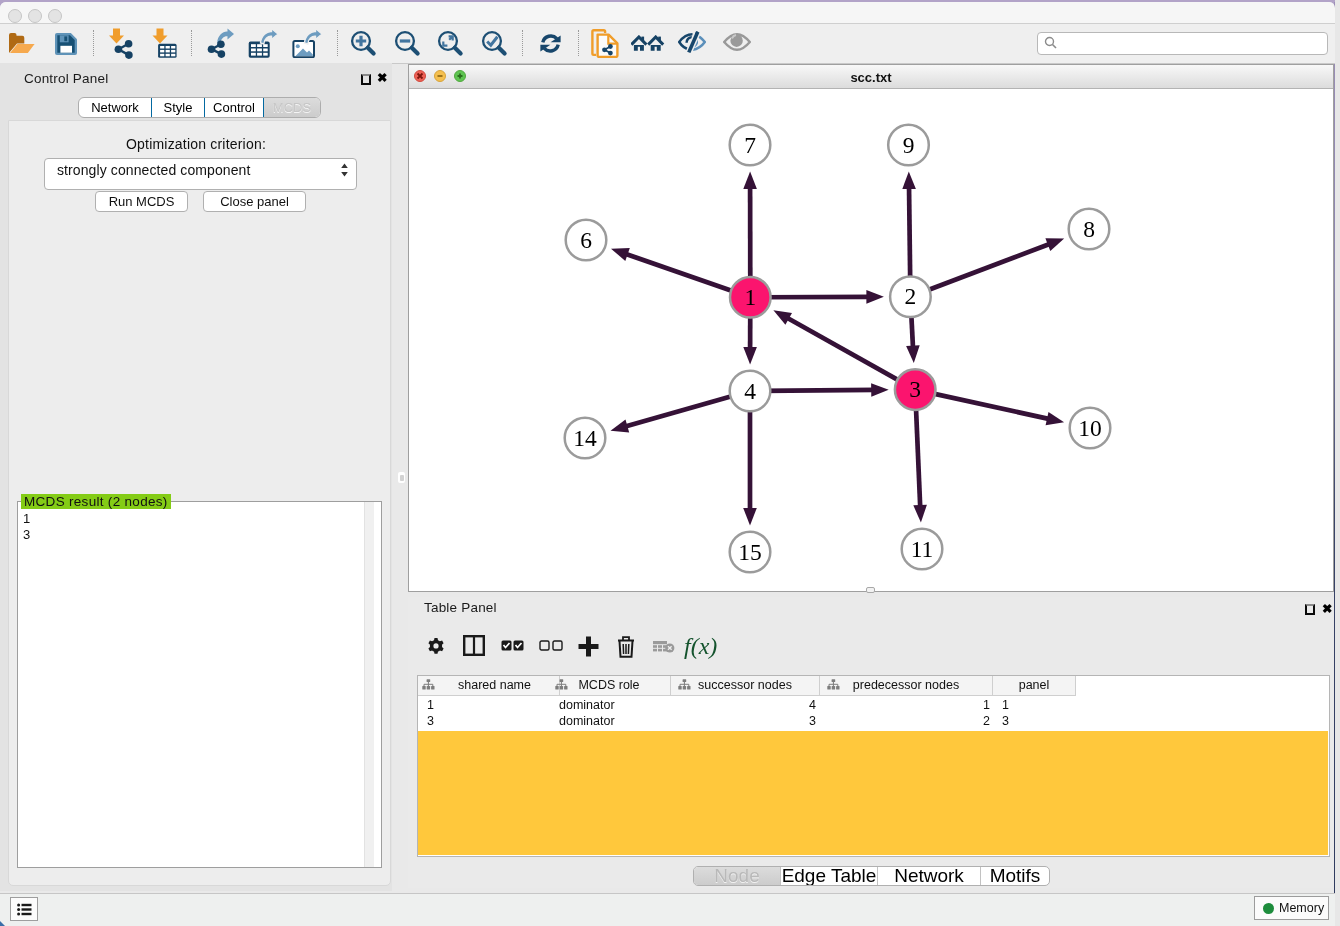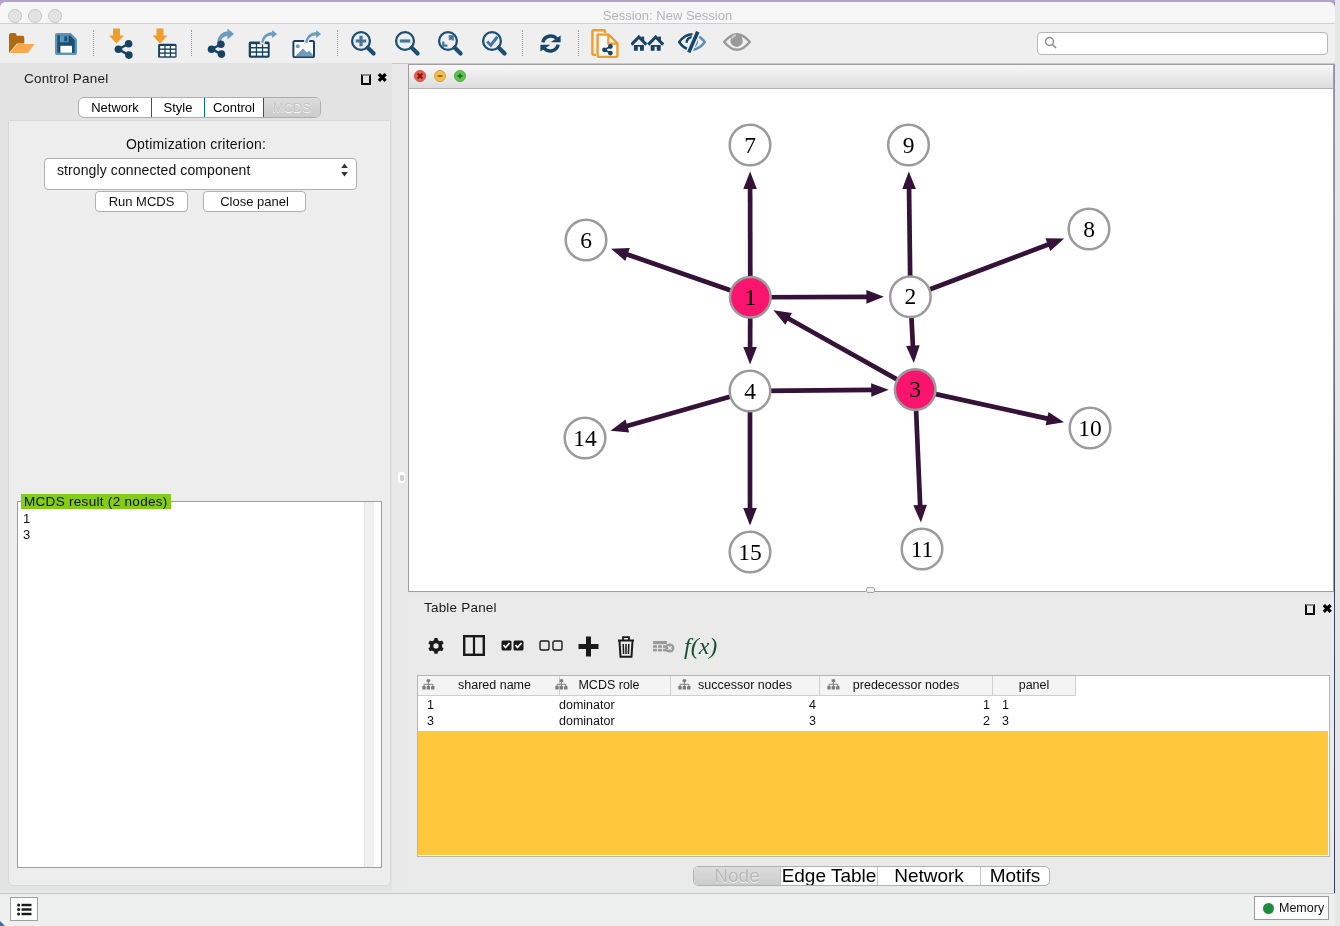--- a/index.html
+++ b/index.html
@@ -66,7 +66,6 @@
   <div class="abs tl" style="left:8px;"></div>
   <div class="abs tl" style="left:28px;"></div>
   <div class="abs tl" style="left:48px;"></div>
-  <div class="abs" id="ttext">Session: New Session</div>
 </div>
 <div class="abs" id="toolbar">
 <svg class="abs" style="left:8px;top:8px;" width="28" height="22" viewBox="0 0 28 22">

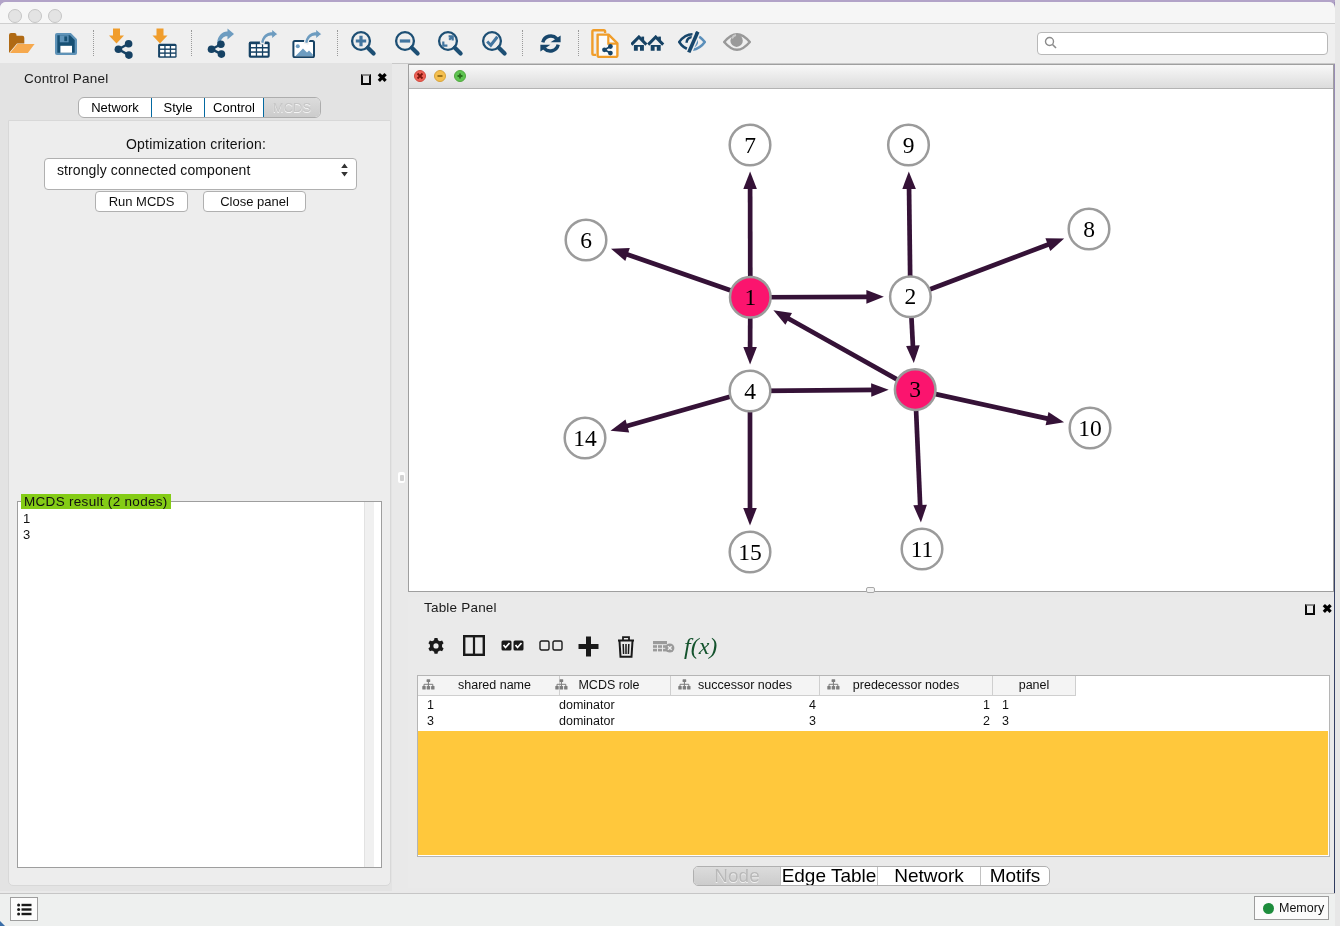--- a/index.html
+++ b/index.html
@@ -241,6 +241,7 @@
       <path d="M21.5 4 L26.5 4" stroke="#926b17" stroke-width="1.8"></path>
       <path d="M41.5 4 L46.5 4 M44 1.5 L44 6.5" stroke="#2a6e1e" stroke-width="1.8"></path>
     </svg>
+    <div class="abs" id="nw-ttext">scc.txt</div>
   </div>
 </div>
 <svg class="abs" id="graph" width="924" height="503" viewBox="0 0 924 503">

